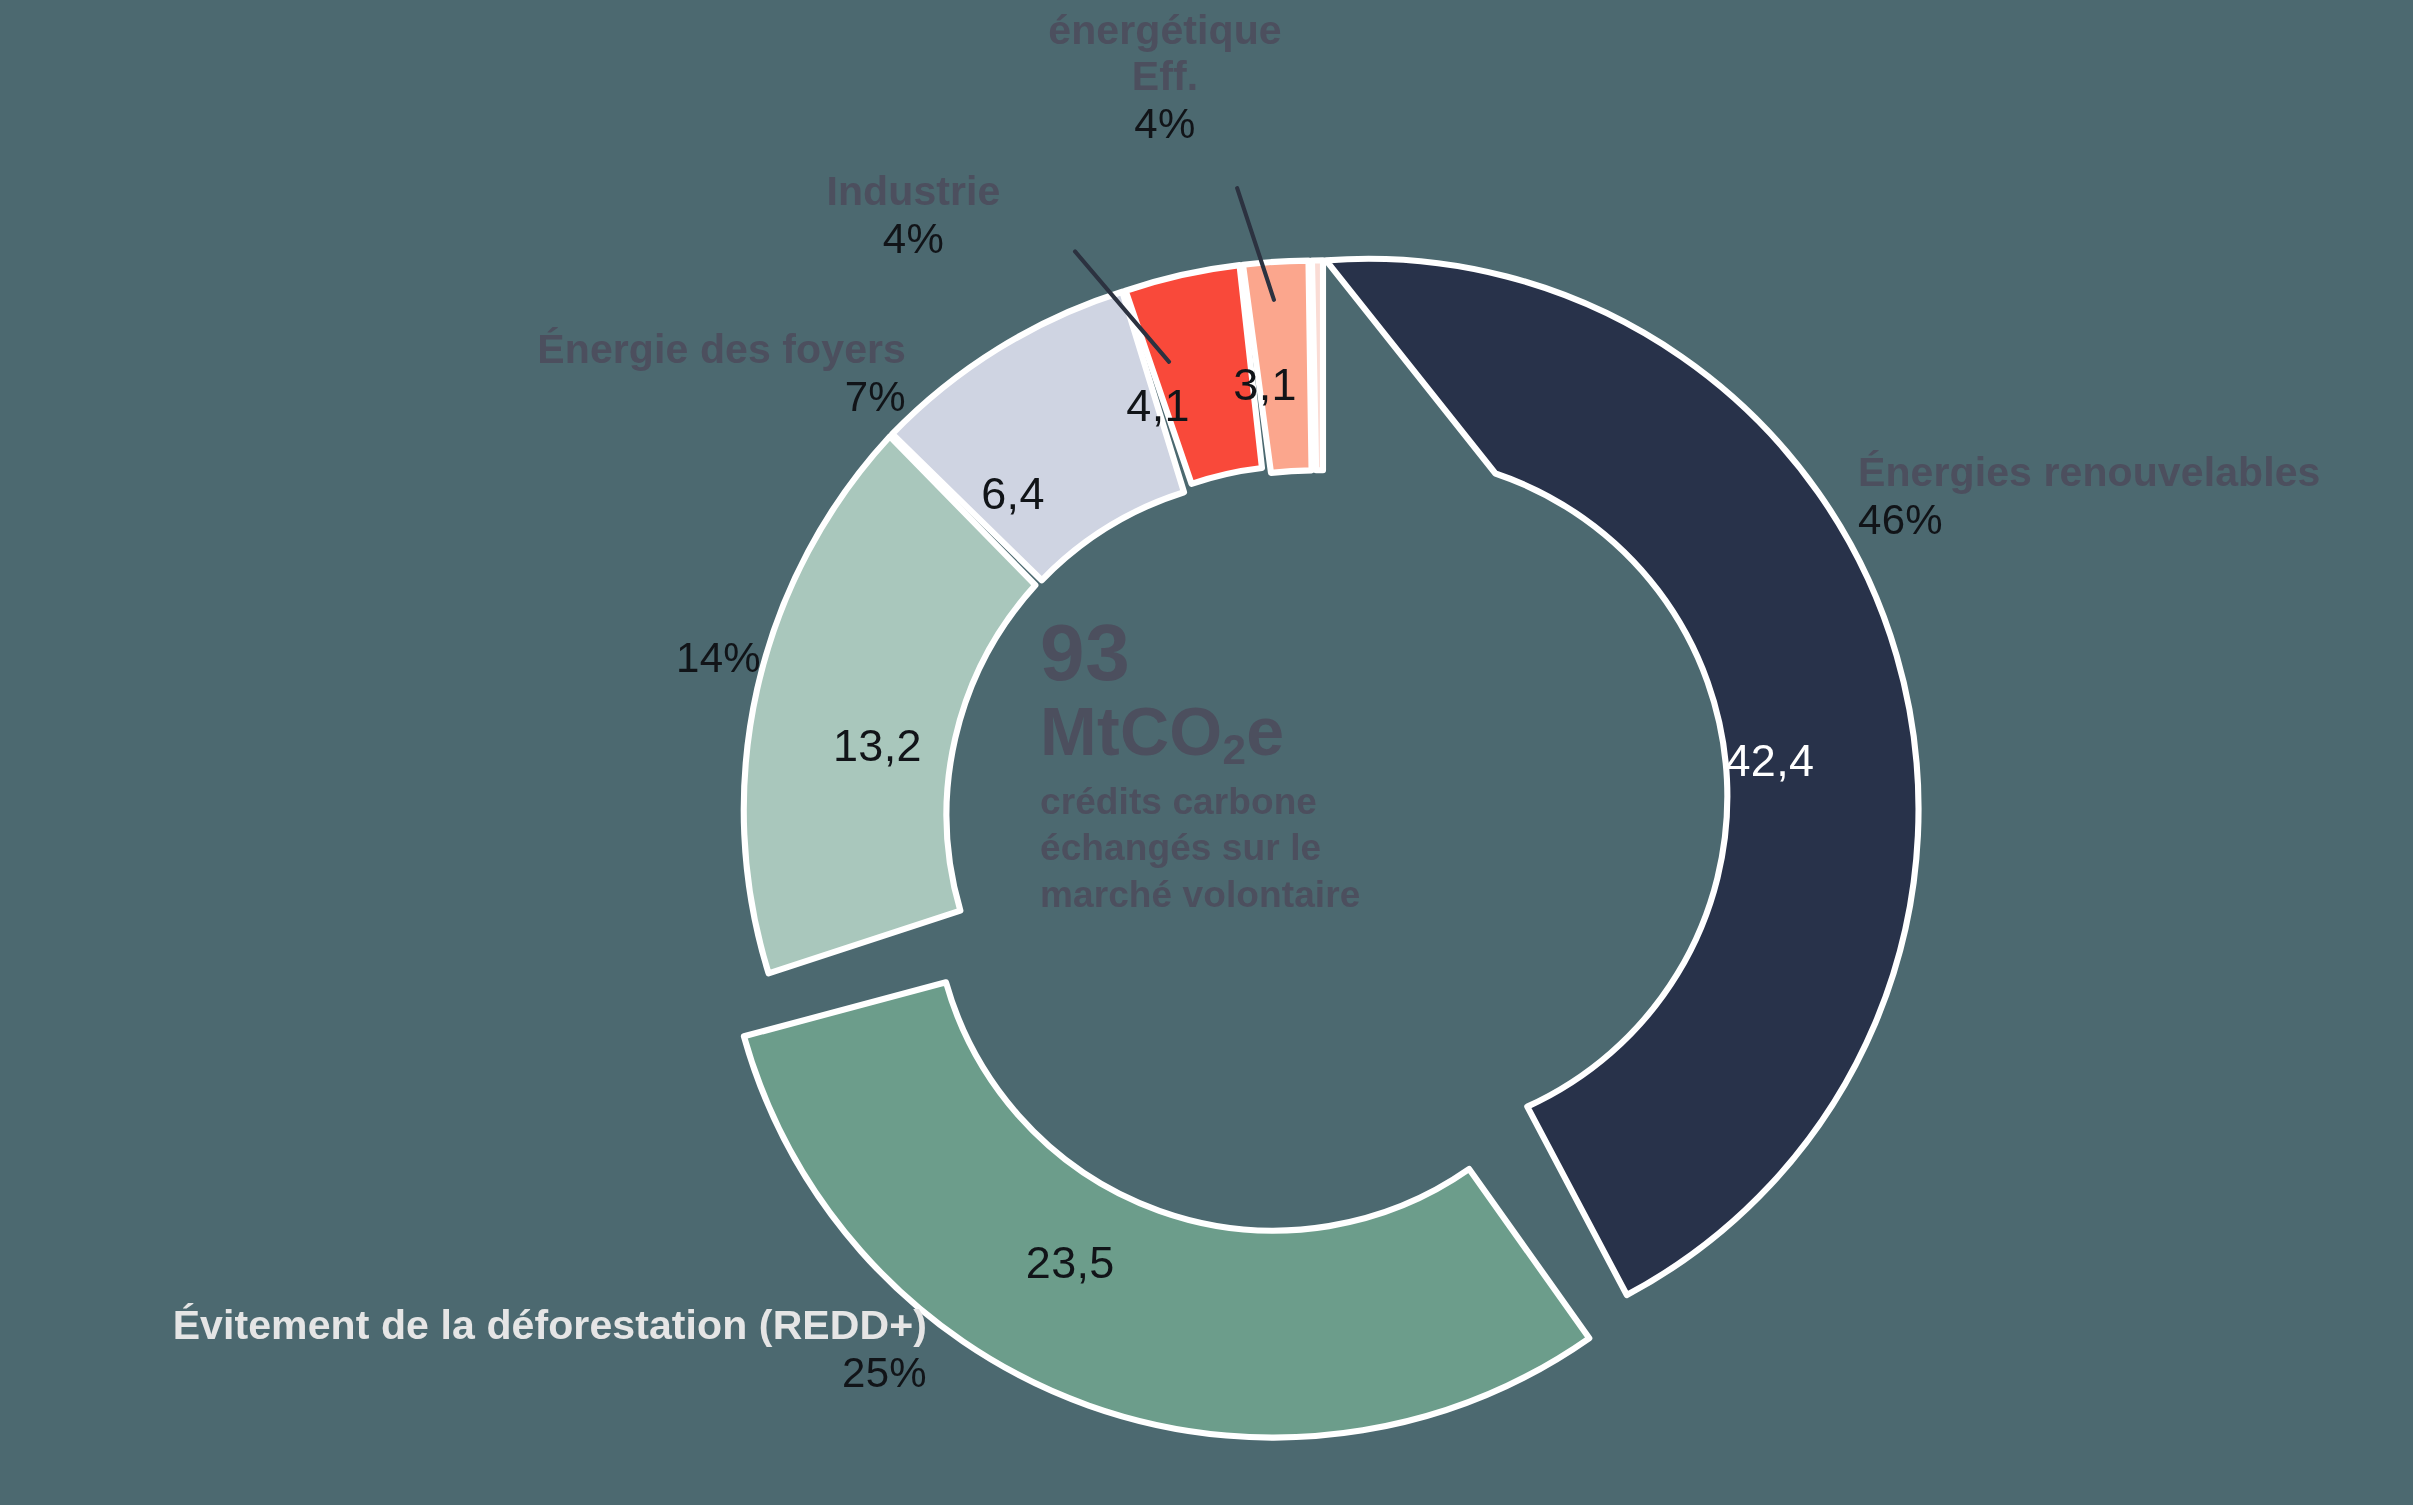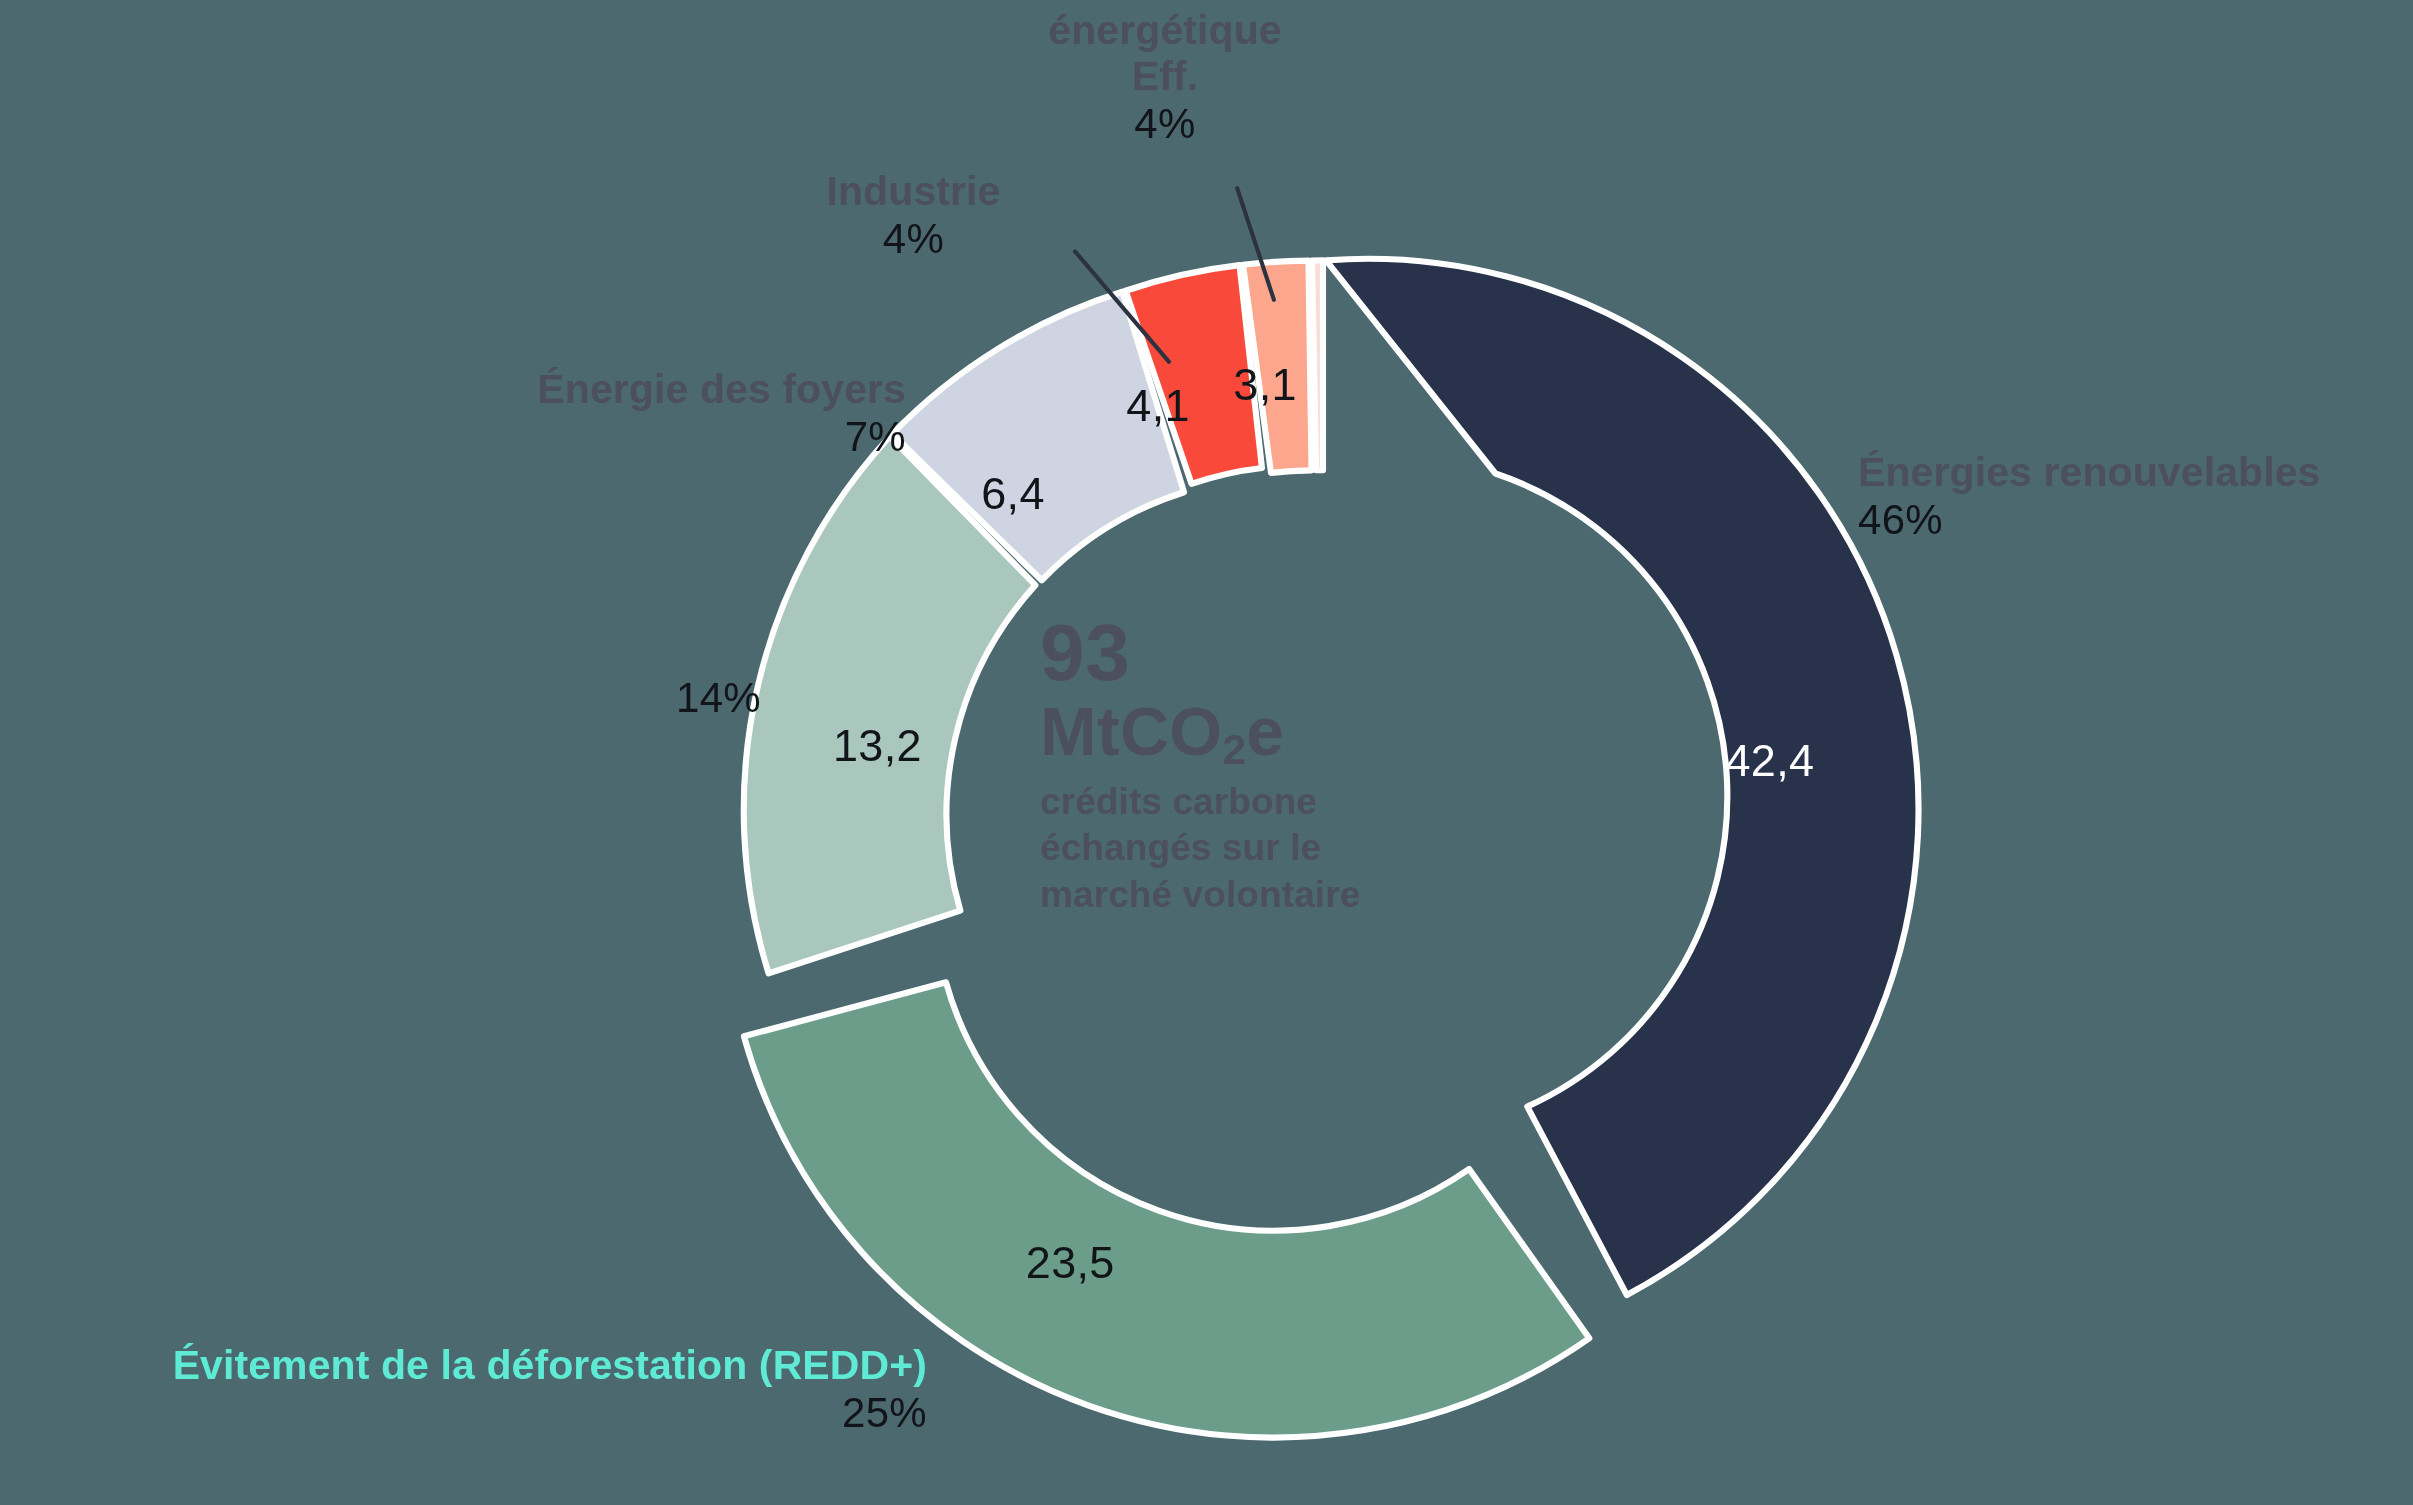--- a/index.html
+++ b/index.html
@@ -62,7 +62,7 @@
   }
   .cat.right { text-align: left; }
   .cat.right .pct { text-align: left; }
-  .cat.leftal { text-align: right; margin-top: 40px; }
+  .cat.leftal { text-align: right; }
   .cat.leftal .pct { text-align: right; }
   .cat.center { text-align: center; }
   .cat.center .pct { text-align: center; }

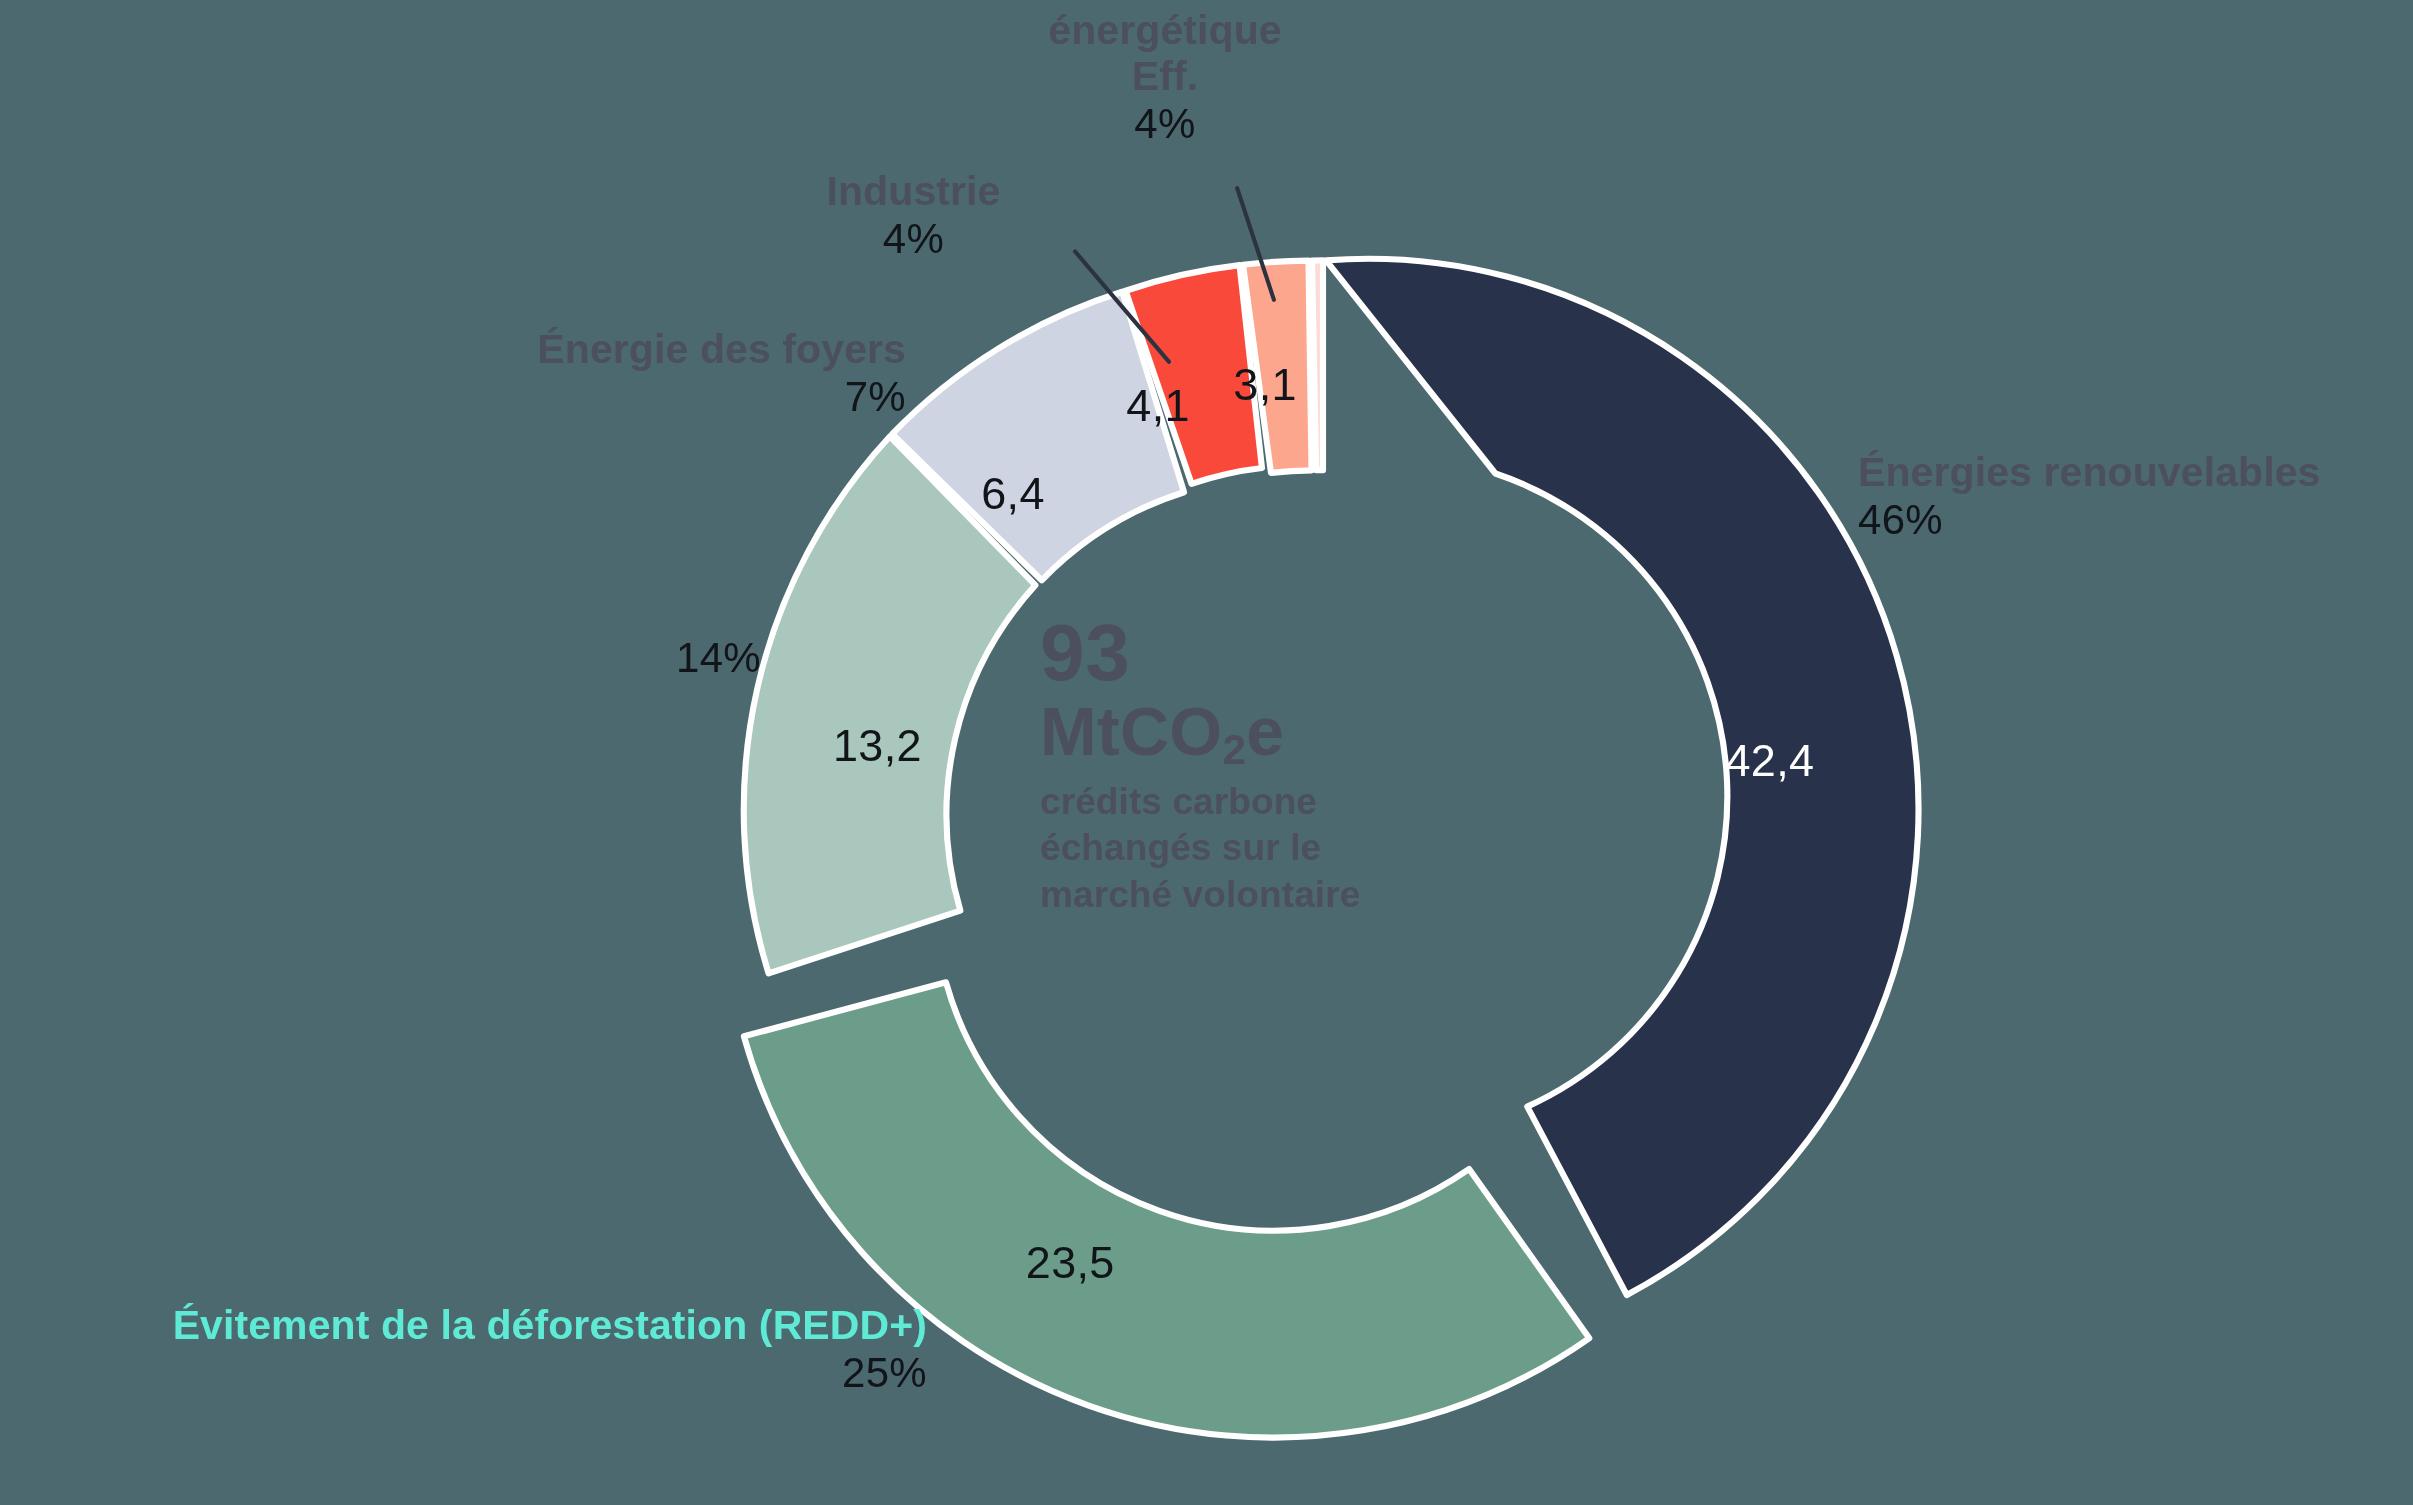--- a/index.html
+++ b/index.html
@@ -66,7 +66,7 @@
   .cat.leftal .pct { text-align: right; }
   .cat.center { text-align: center; }
   .cat.center .pct { text-align: center; }
-  .cat.redd .name { color: #5eead4; }
+  .cat.redd .name { color: #e5e5e5; }
 
   
   .centerblock {

